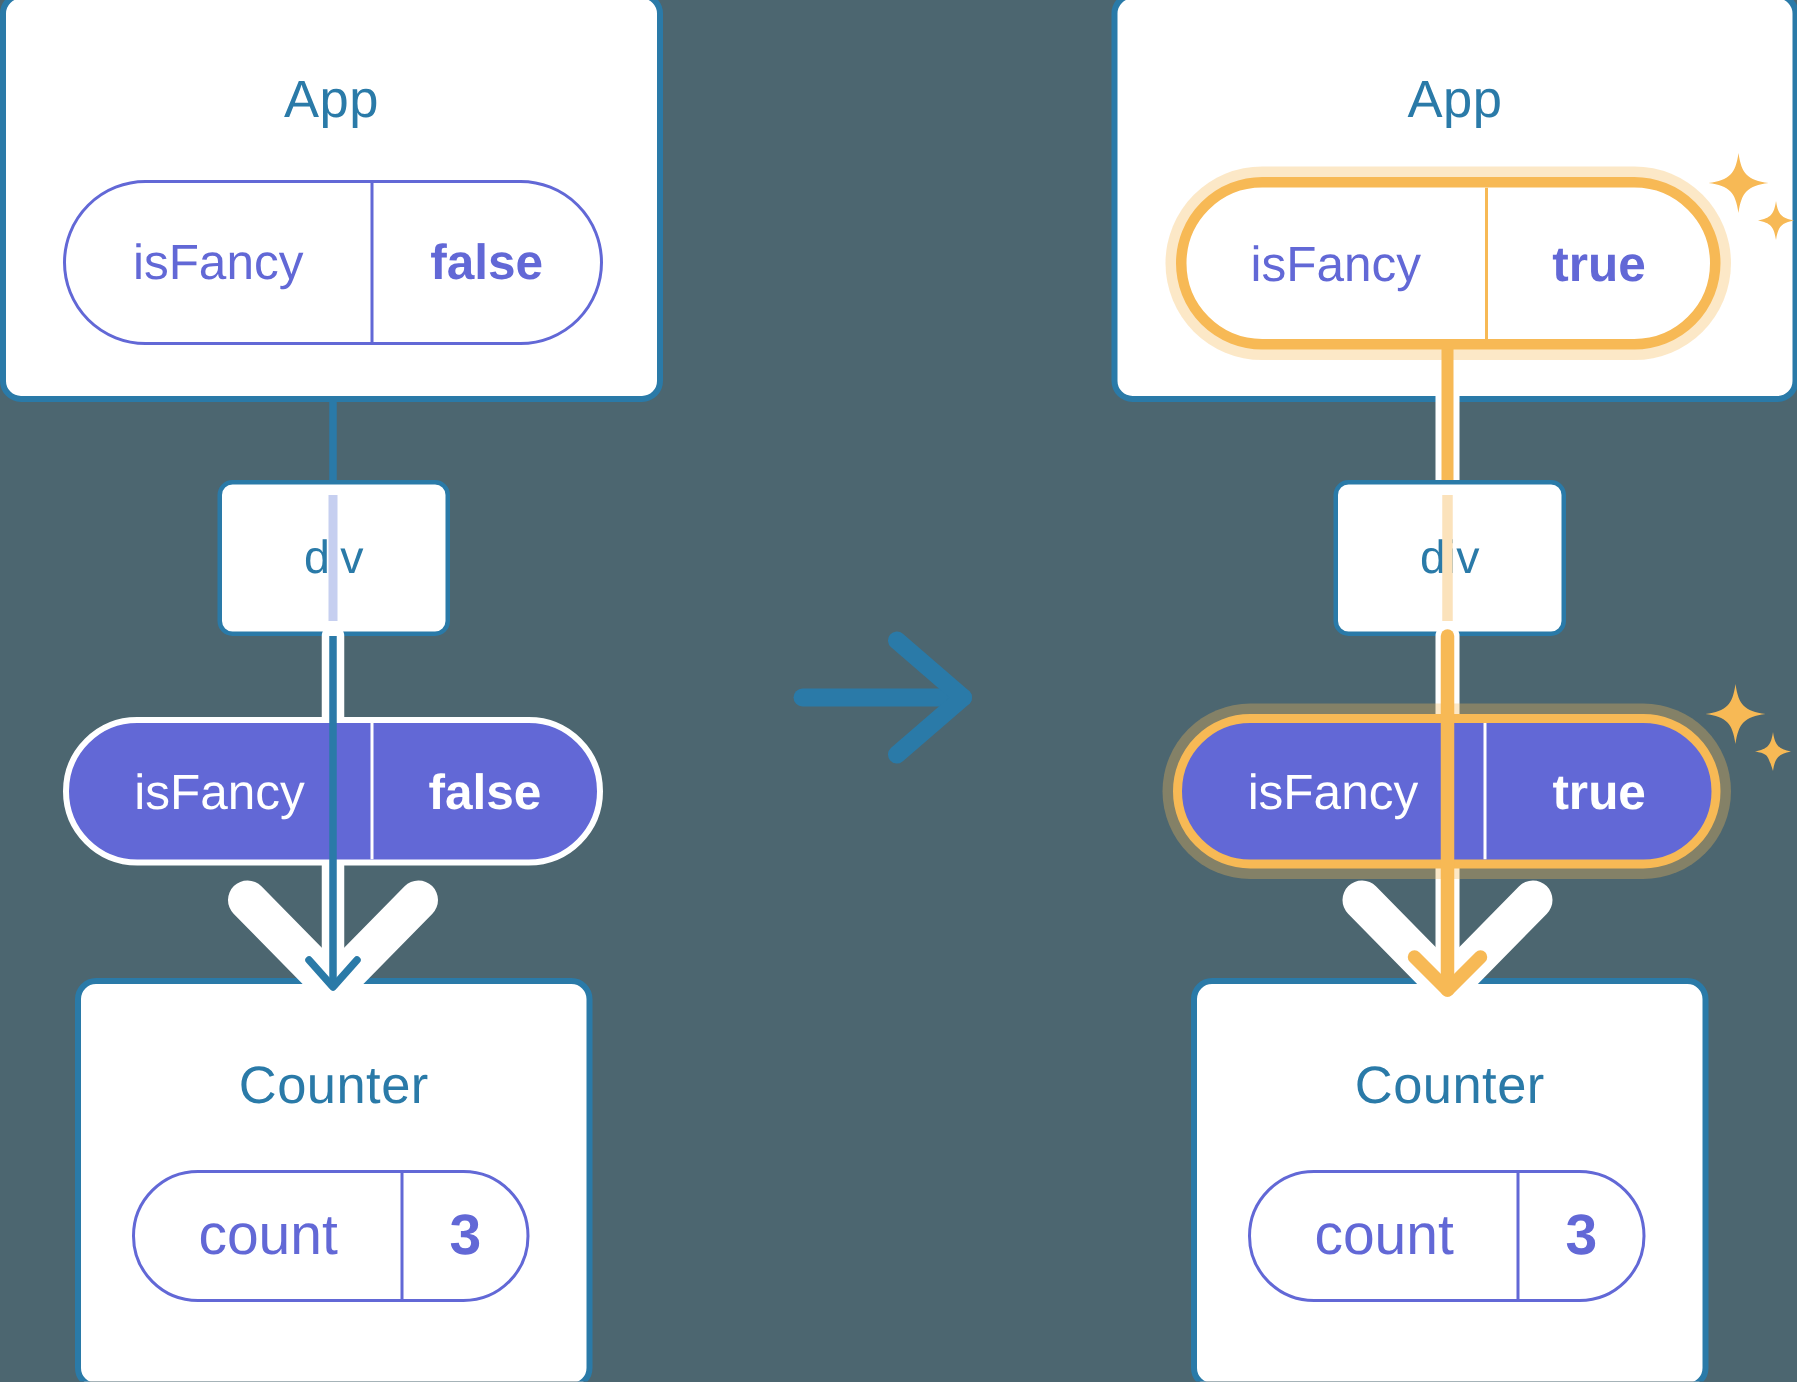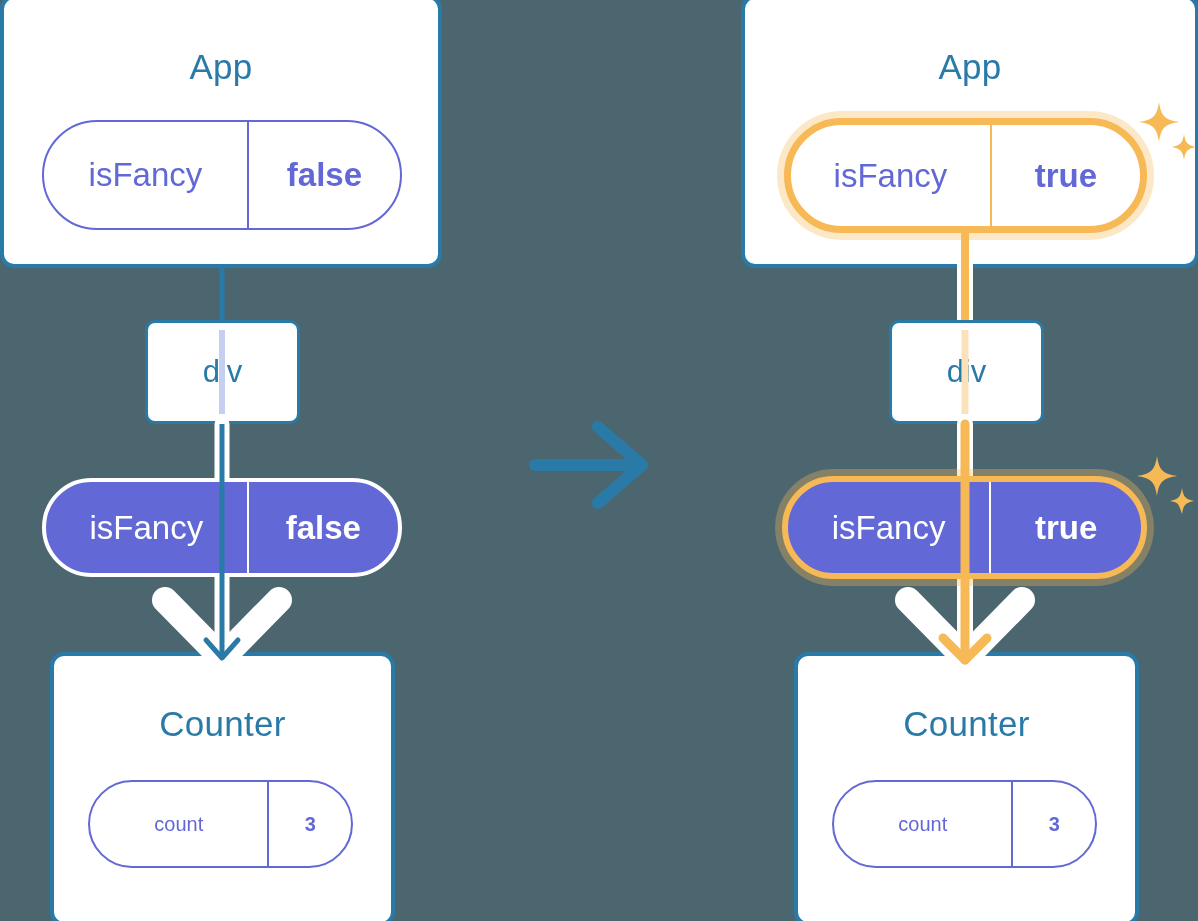--- a/index.html
+++ b/index.html
@@ -131,7 +131,7 @@
   .pill-count-r { left: 233px; top: 780px; width: 265px; height: 88px; }
 
   .fs-33 { font-size: 33px; text-align: center; }
-  .fs-30 { font-size: 20px; }
+  .fs-30 { font-size: 38px; }
   .seg-name { flex: 0 0 57%; }
   .seg-val  { flex: 1 1 auto; font-weight: bold; }
   .seg-name-count { flex: 0 0 68%; }

